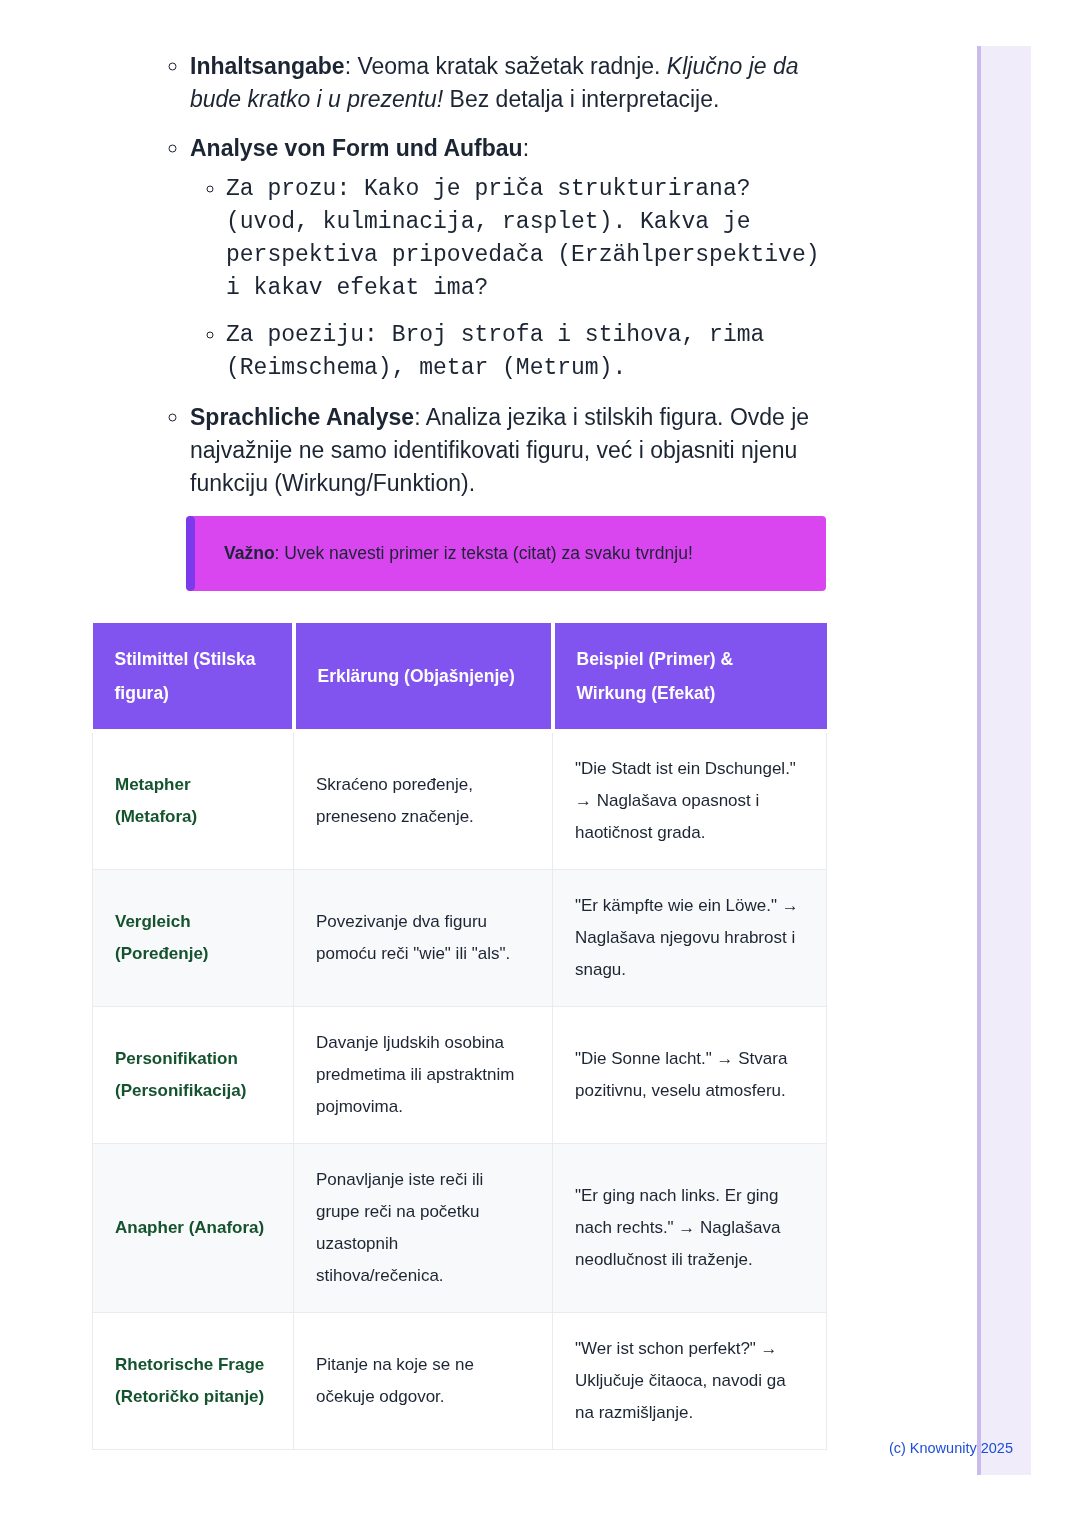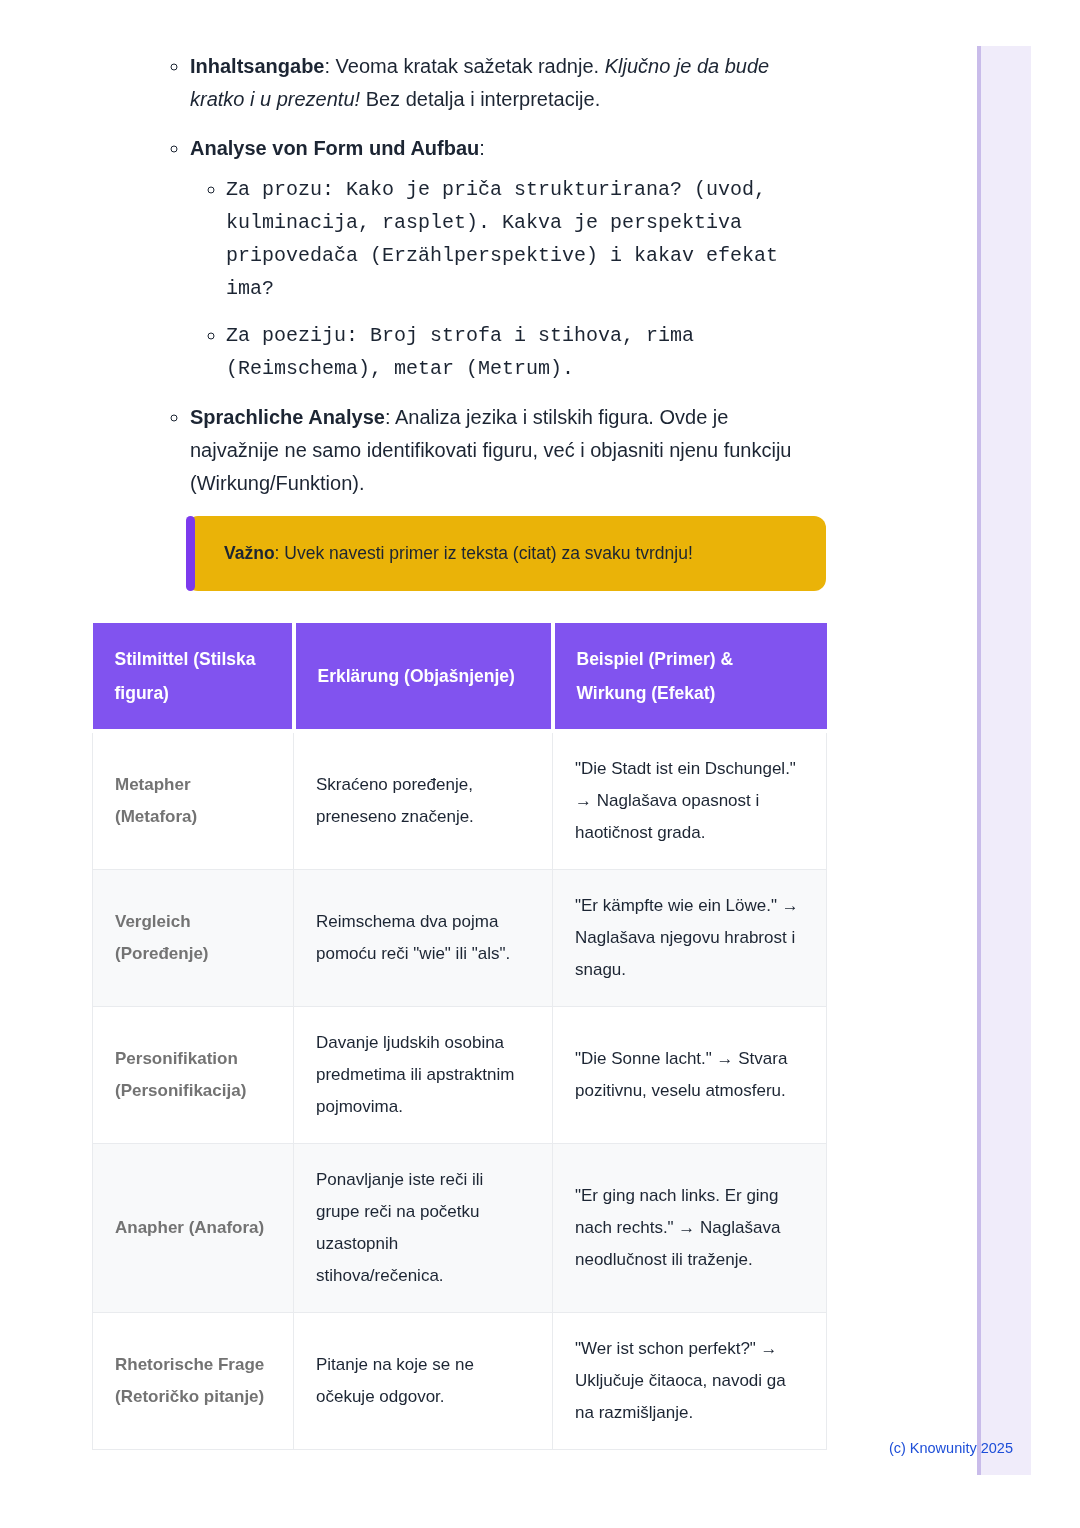--- a/index.html
+++ b/index.html
@@ -14,7 +14,7 @@
   .content { position: absolute; left: 92px; top: 50px; width: 734px; }
 
   ul.notes { list-style: circle outside; margin: 0; padding-left: 98px;
-             font-size: 20px; line-height: 33px; }
+             font-size: 23px; line-height: 33px; }
   ul.notes > li { margin-bottom: 16px; padding-right: 4px; }
   ul.sub { list-style: circle outside; margin: 8px 0 0 0; padding-left: 36px; font-family: Liberation Mono, monospace; }
   ul.sub > li { margin-bottom: 14px; }

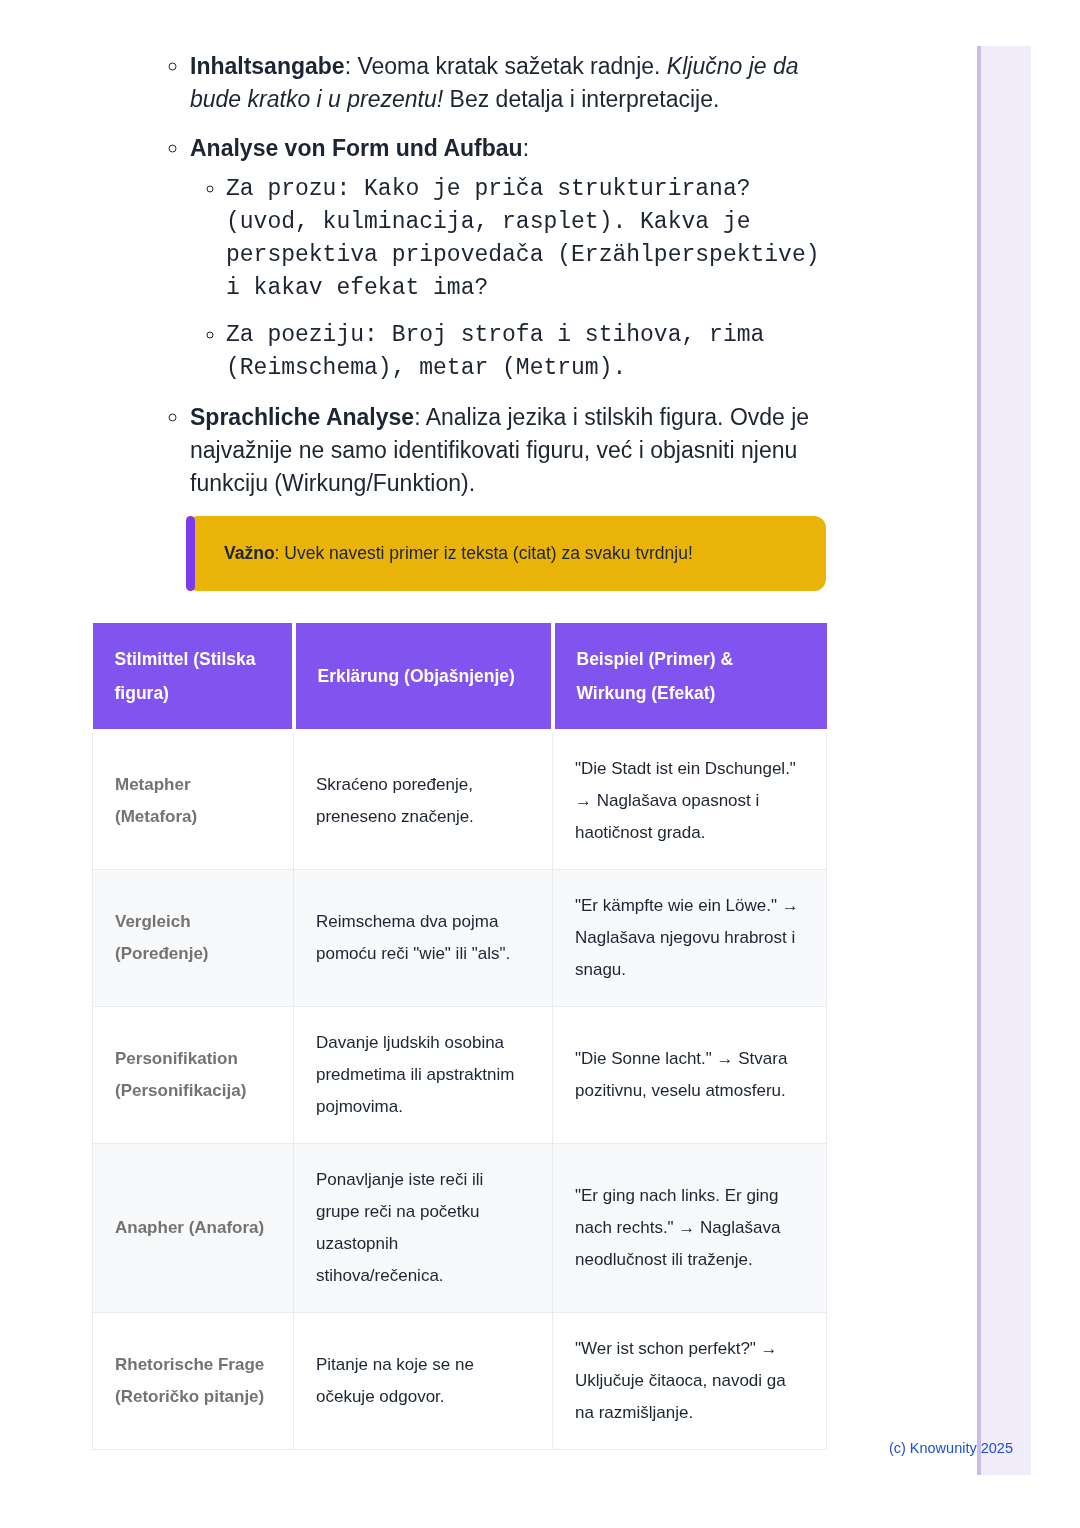--- a/index.html
+++ b/index.html
@@ -22,7 +22,7 @@
   .i { font-style: italic; }
 
   .callout { position: relative; margin: 16px 0 32px 94px; width: 640px;
-             box-sizing: border-box; background: #eab308; border-radius: 12px;
+             box-sizing: border-box; background: #d946ef; border-radius: 4px;
              padding: 21px 24px 21px 38px; font-size: 17.5px; line-height: 33px; }
   .callout-bar { position: absolute; left: 0; top: 0; bottom: 0; width: 9px;
                  background: #7C3AED; border-radius: 6px; }

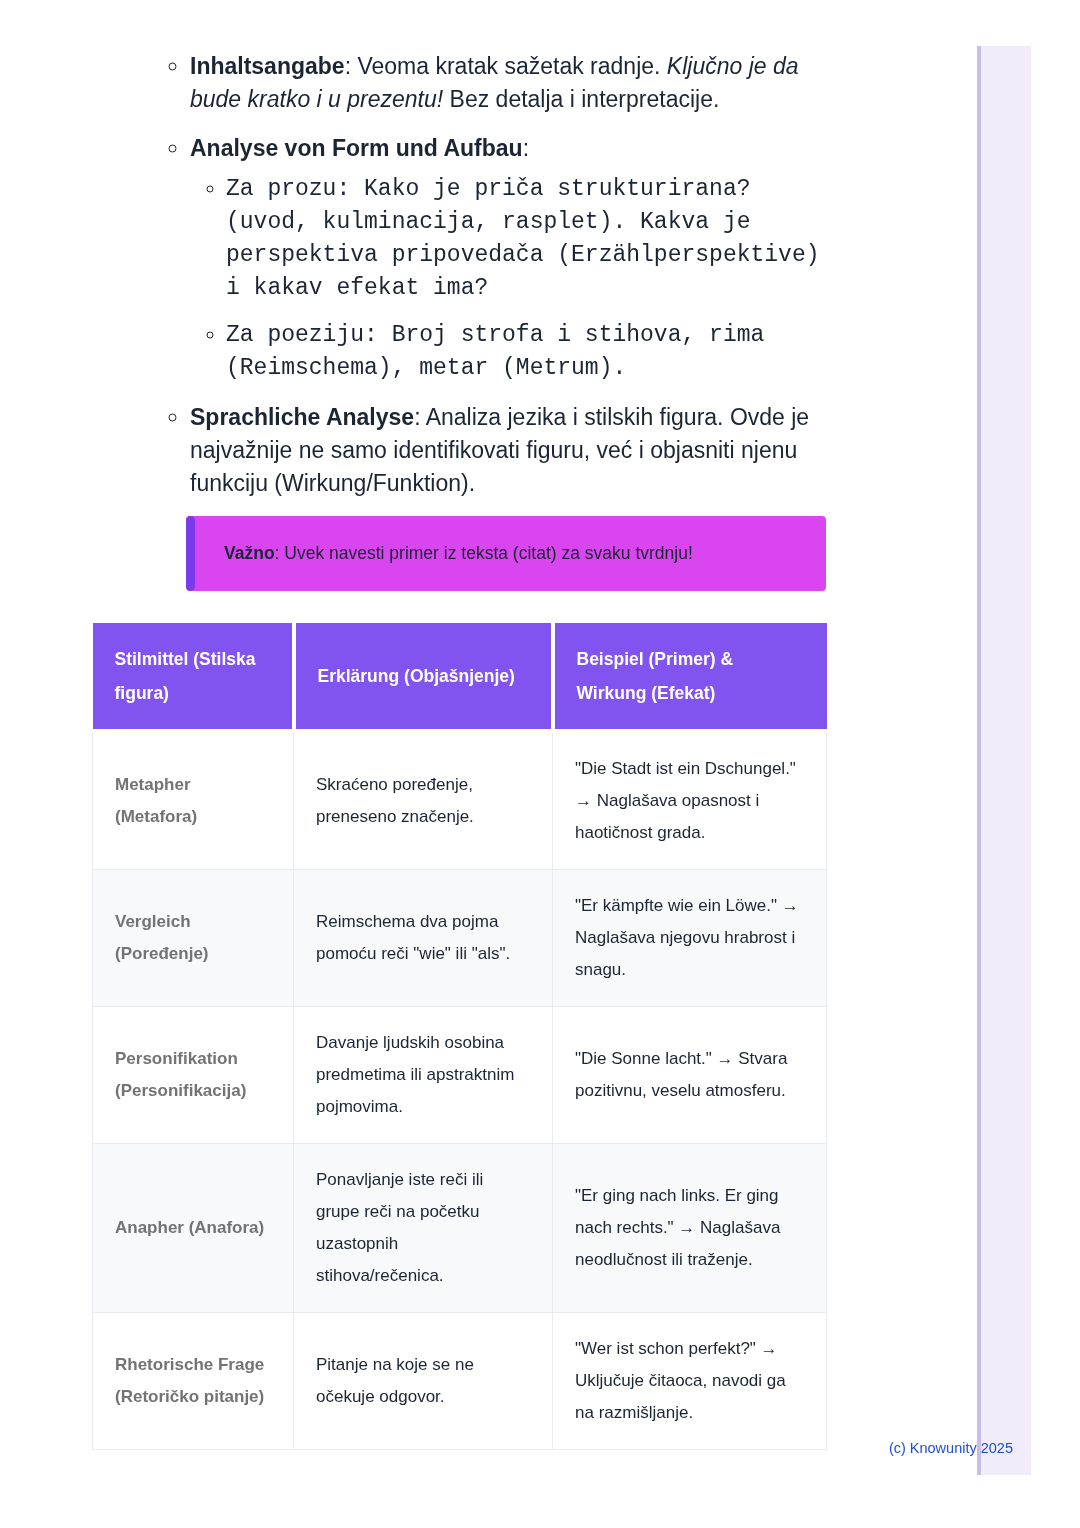--- a/index.html
+++ b/index.html
@@ -37,7 +37,7 @@
   table.stil td { padding: 20px 22px; vertical-align: middle;
                   border: 1px solid #E9EBEE; background: #ffffff; }
   table.stil tr.stripe td { background: #F8F9FA; }
-  table.stil td.device { font-weight: bold; color: #737373; }
+  table.stil td.device { font-weight: bold; color: #14532d; }
 
   .side-strip { position: absolute; left: 977px; top: 46px; width: 54px; height: 1429px;
                 background: #F0ECFA; border-left: 4px solid #C9BCEA;

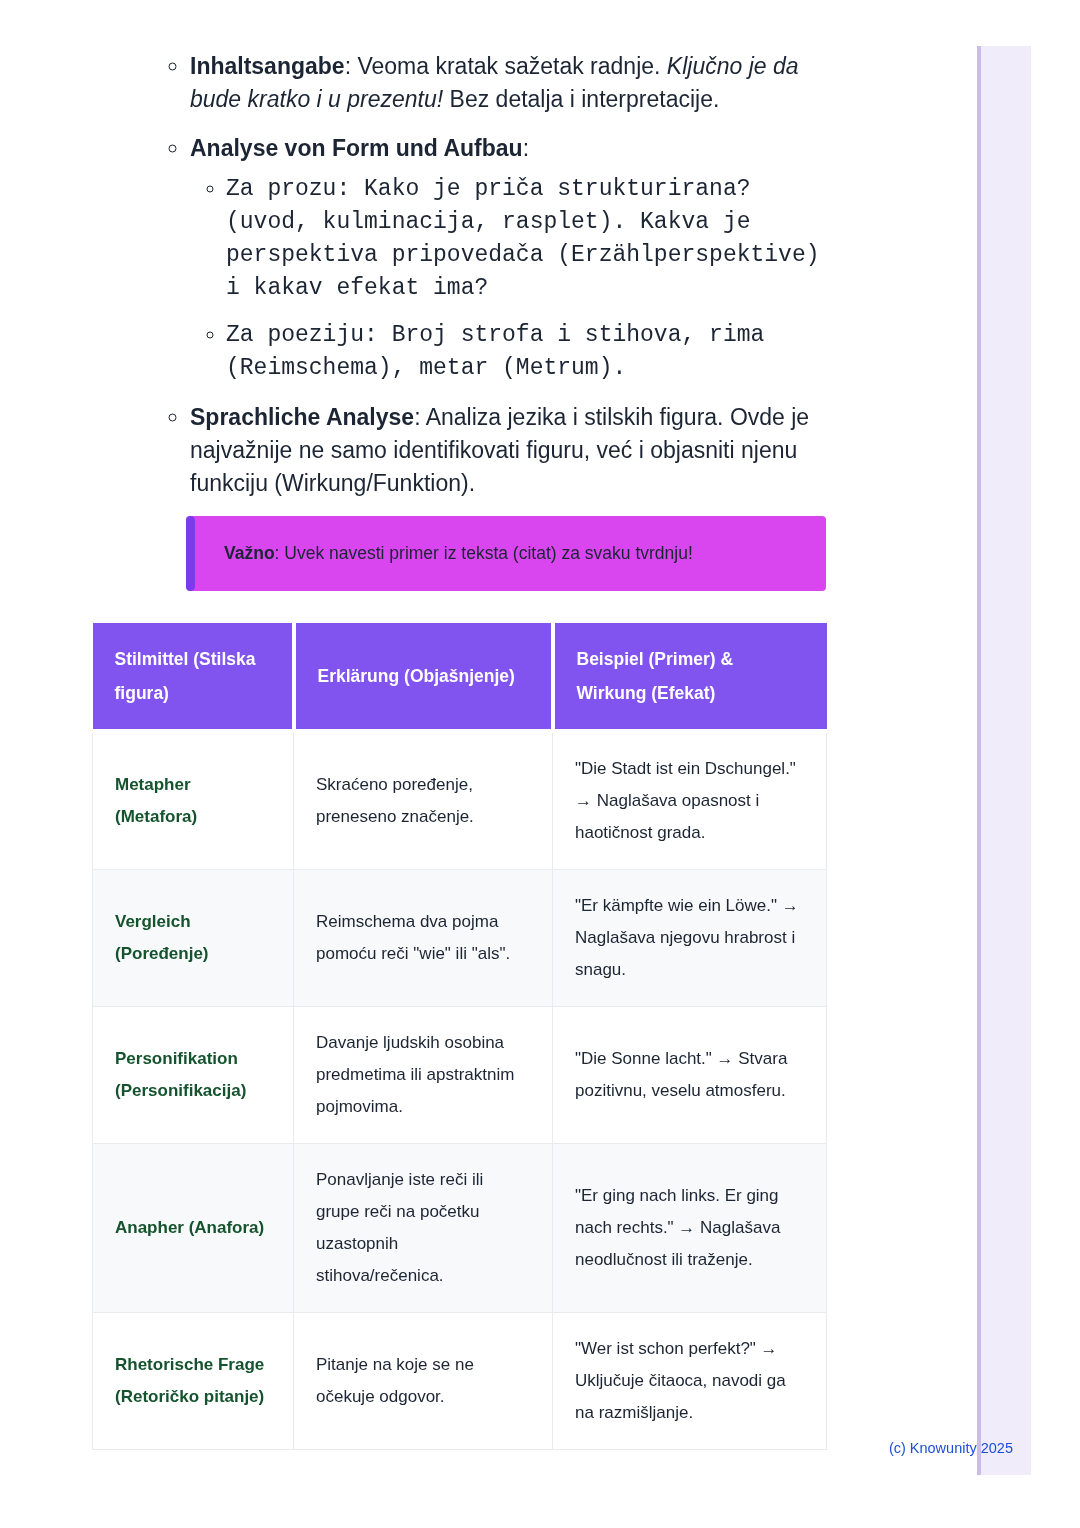--- a/index.html
+++ b/index.html
@@ -95,7 +95,7 @@
       </tr>
       <tr class="stripe">
         <td class="device">Vergleich (Poređenje)</td>
-        <td>Reimschema dva pojma pomoću reči "wie" ili "als".</td>
+        <td>Povezivanje dva figuru pomoću reči "wie" ili "als".</td>
         <td>"Er kämpfte wie ein Löwe." → Naglašava njegovu hrabrost i snagu.</td>
       </tr>
       <tr>

